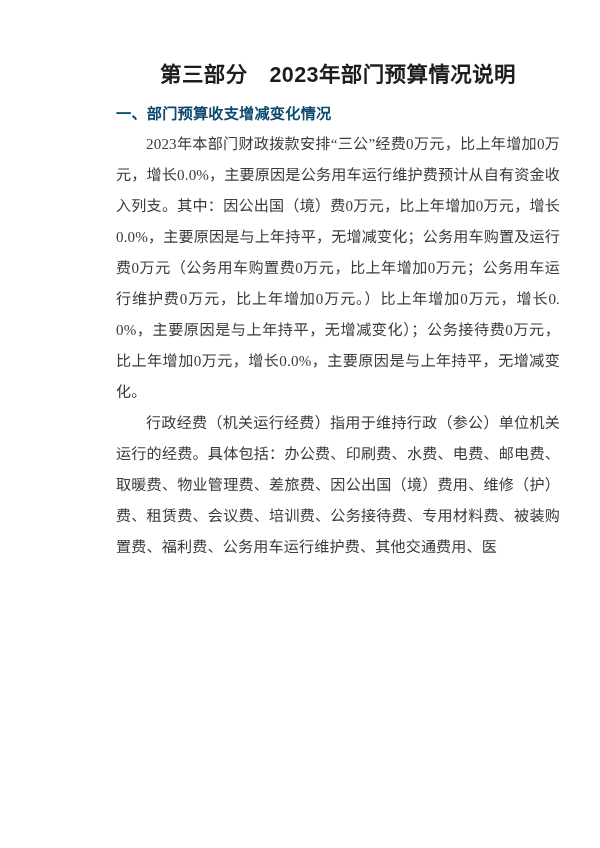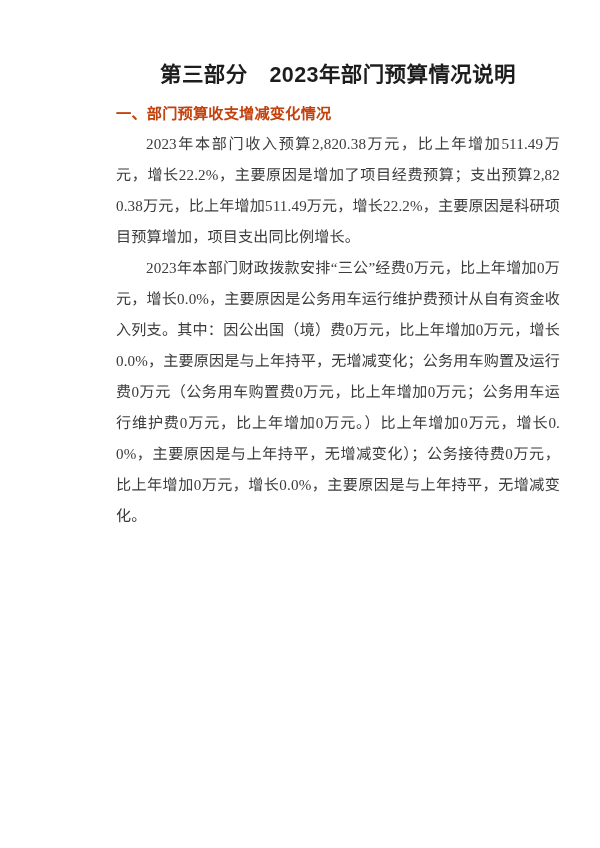--- a/index.html
+++ b/index.html
@@ -42,7 +42,7 @@
     font-weight: bold;
     font-size: 15.2px;
     line-height: 31px;
-    color: #c2410c;
+    color: #0c4a6e;
     margin: 0;
     text-indent: 0;
     letter-spacing: 0.2px;

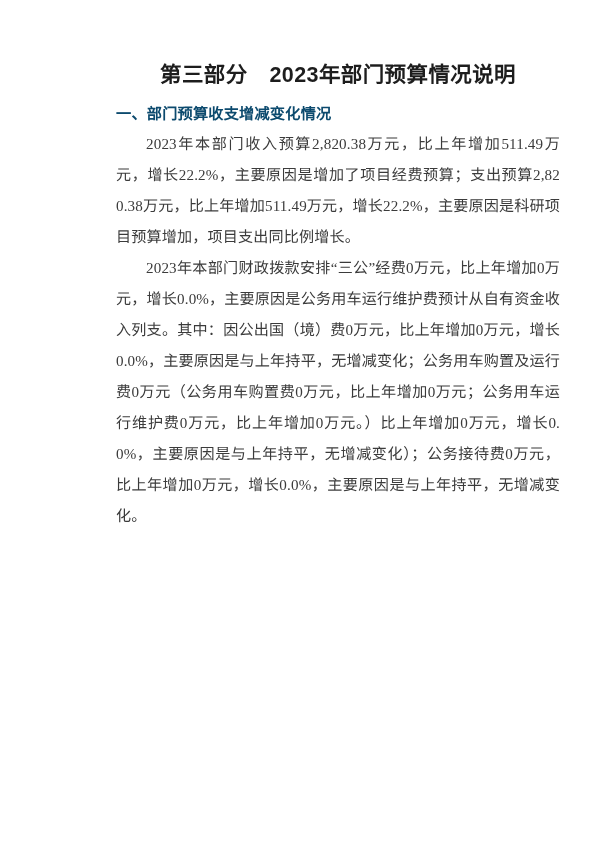--- a/index.html
+++ b/index.html
@@ -73,7 +73,6 @@
 
   <h2 class="section-heading">一、部门预算收支增减变化情况</h2>
 
-  <p class="body-text">2023年本部门收入预算2,820.38万元，比上年增加511.49万元，增长22.2%，主要原因是增加了项目经费预算；支出预算2,820.38万元，比上年增加511.49万元，增长22.2%，主要原因是科研项目预算增加，项目支出同比例增长。</p>
 
 
   <p class="body-text">2023年本部门财政拨款安排“三公”经费0万元，比上年增加0万元，增长0.0%，主要原因是公务用车运行维护费预计从自有资金收入列支。其中：因公出国（境）费0万元，比上年增加0万元，增长0.0%，主要原因是与上年持平，无增减变化；公务用车购置及运行费0万元（公务用车购置费0万元，比上年增加0万元；公务用车运行维护费0万元，比上年增加0万元。）比上年增加0万元，增长0.0%，主要原因是与上年持平，无增减变化）；公务接待费0万元，比上年增加0万元，增长0.0%，主要原因是与上年持平，无增减变化。</p>

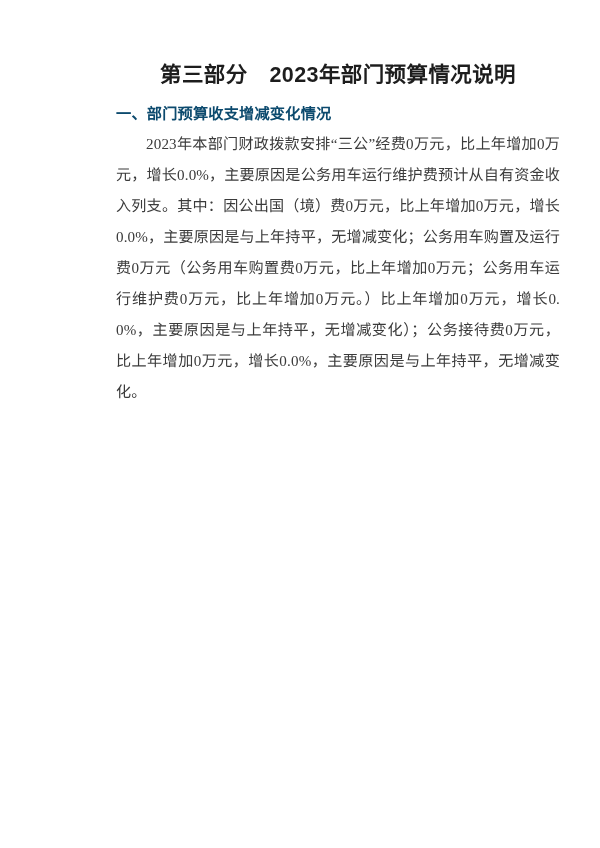--- a/index.html
+++ b/index.html
@@ -78,6 +78,7 @@
   <p class="body-text">2023年本部门财政拨款安排“三公”经费0万元，比上年增加0万元，增长0.0%，主要原因是公务用车运行维护费预计从自有资金收入列支。其中：因公出国（境）费0万元，比上年增加0万元，增长0.0%，主要原因是与上年持平，无增减变化；公务用车购置及运行费0万元（公务用车购置费0万元，比上年增加0万元；公务用车运行维护费0万元，比上年增加0万元。）比上年增加0万元，增长0.0%，主要原因是与上年持平，无增减变化）；公务接待费0万元，比上年增加0万元，增长0.0%，主要原因是与上年持平，无增减变化。</p>
 
 
+  <p class="body-text">行政经费（机关运行经费）指用于维持行政（参公）单位机关运行的经费。具体包括：办公费、印刷费、水费、电费、邮电费、取暖费、物业管理费、差旅费、因公出国（境）费用、维修（护）费、租赁费、会议费、培训费、公务接待费、专用材料费、被装购置费、福利费、公务用车运行维护费、其他交通费用、医</p>
 
 </div>
 

